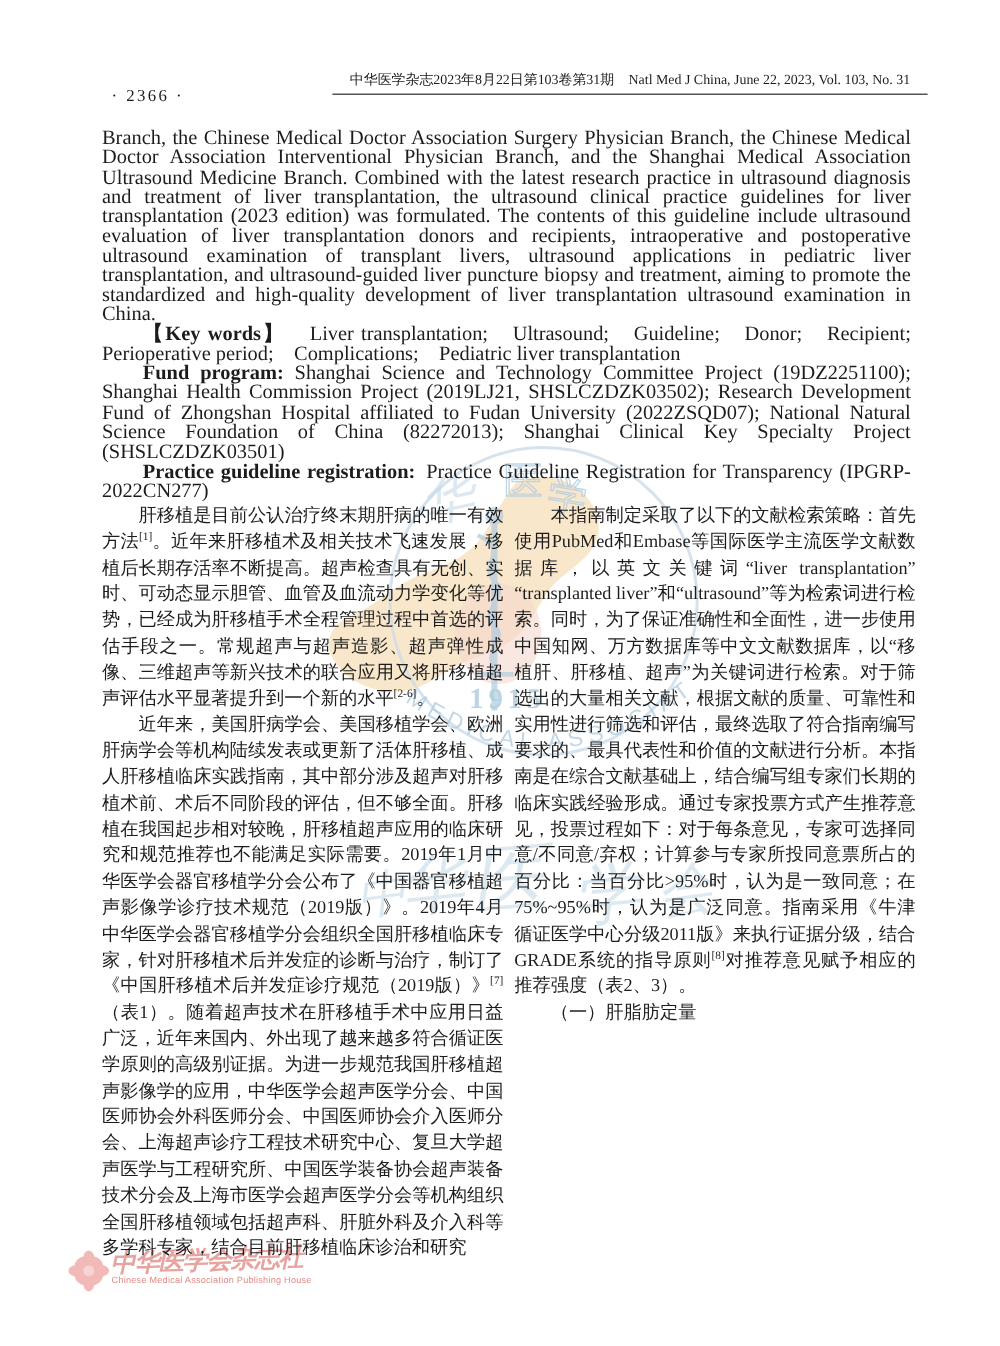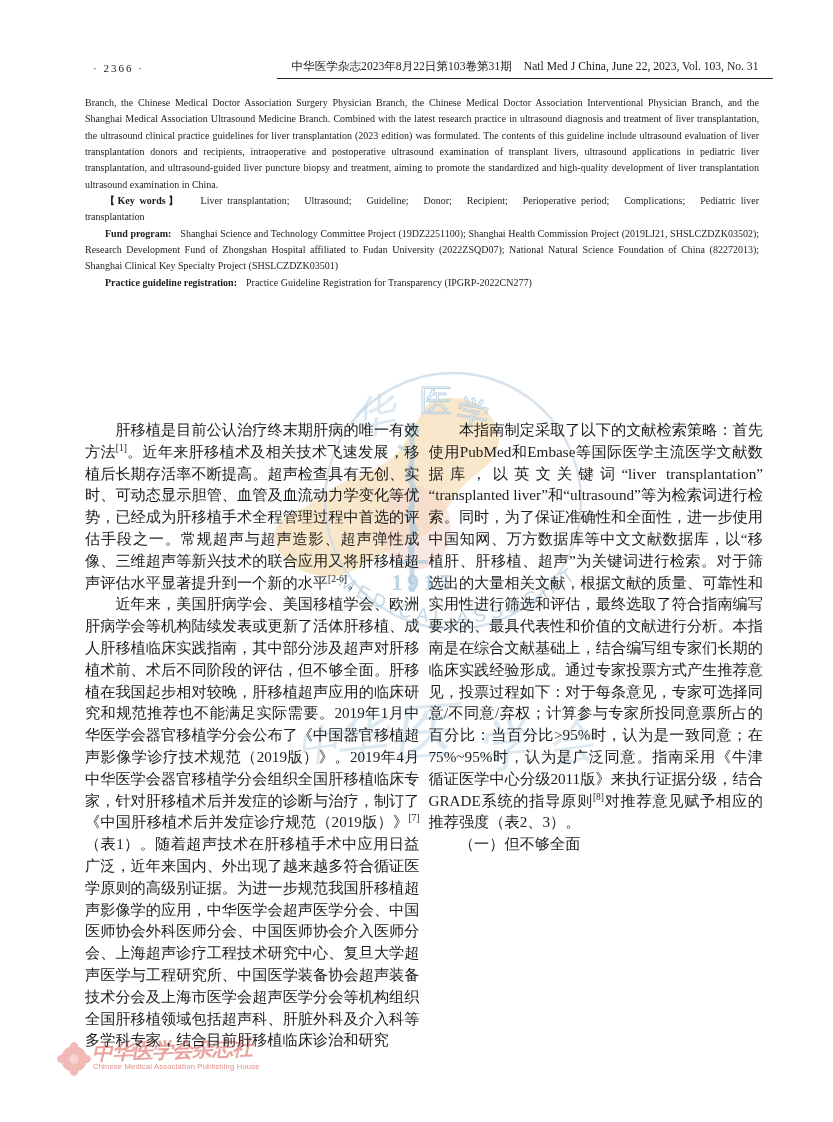--- a/index.html
+++ b/index.html
@@ -11,7 +11,7 @@
   
   .wm-layer{position:absolute;left:0;top:0;width:833px;height:1122px;z-index:0;pointer-events:none;}
   
-  .page-num{position:absolute;top:62px;left:93px;z-index:1;font-size:11px;letter-spacing:2px;}
+  .page-num{position:absolute;top:73px;left:93px;z-index:1;font-size:14px;letter-spacing:2px;}
   .header-center{
     position:absolute;top:59px;left:277px;width:496px;z-index:1;
     text-align:center;font-size:11.6px;white-space:nowrap;

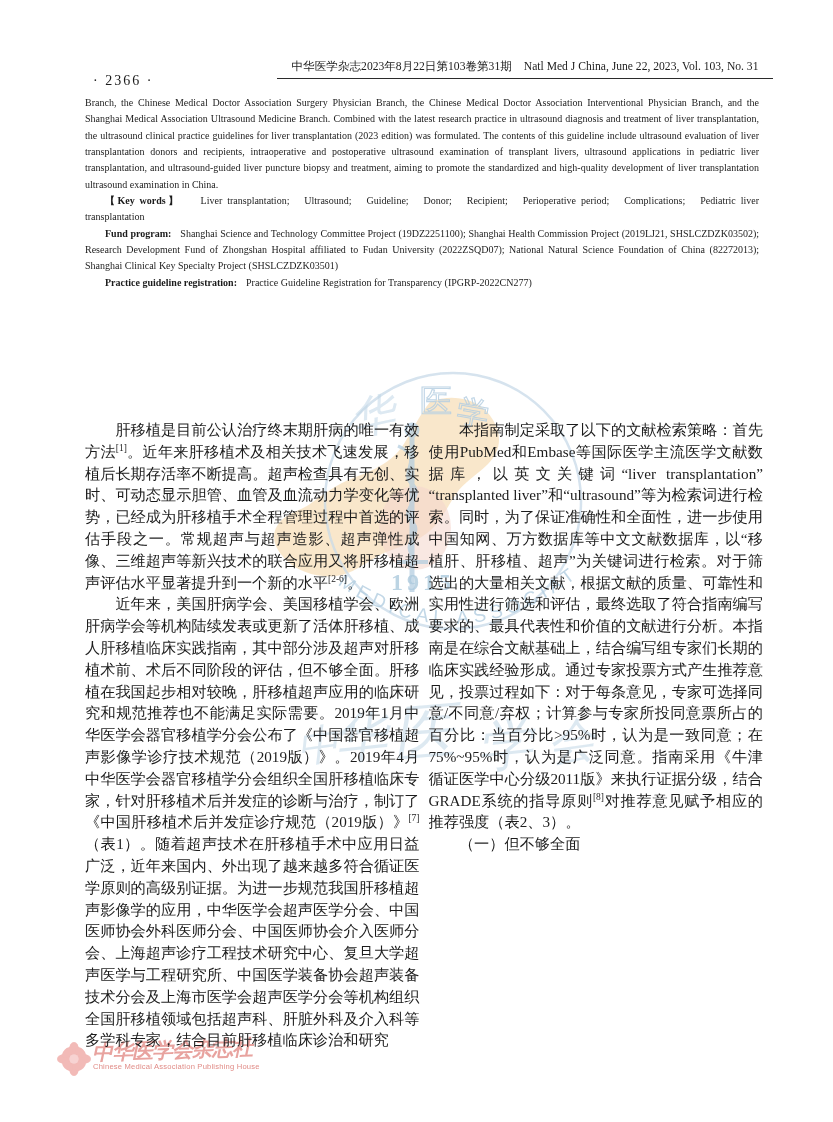--- a/index.html
+++ b/index.html
@@ -19,8 +19,8 @@
   }
   .header-center .cn-part{margin-right:12px;}
   
-  .abstract{position:absolute;top:95px;left:85px;width:674px;z-index:1;
-    font-size:10px;line-height:16.35px;text-align:justify;}
+  .abstract{position:absolute;top:107px;left:85px;width:674px;z-index:1;
+    font-size:17px;line-height:16.35px;text-align:justify;}
   .abstract p{margin:0;}
   .abstract p.ind{text-indent:2em;}
   .abstract b{font-weight:bold;}

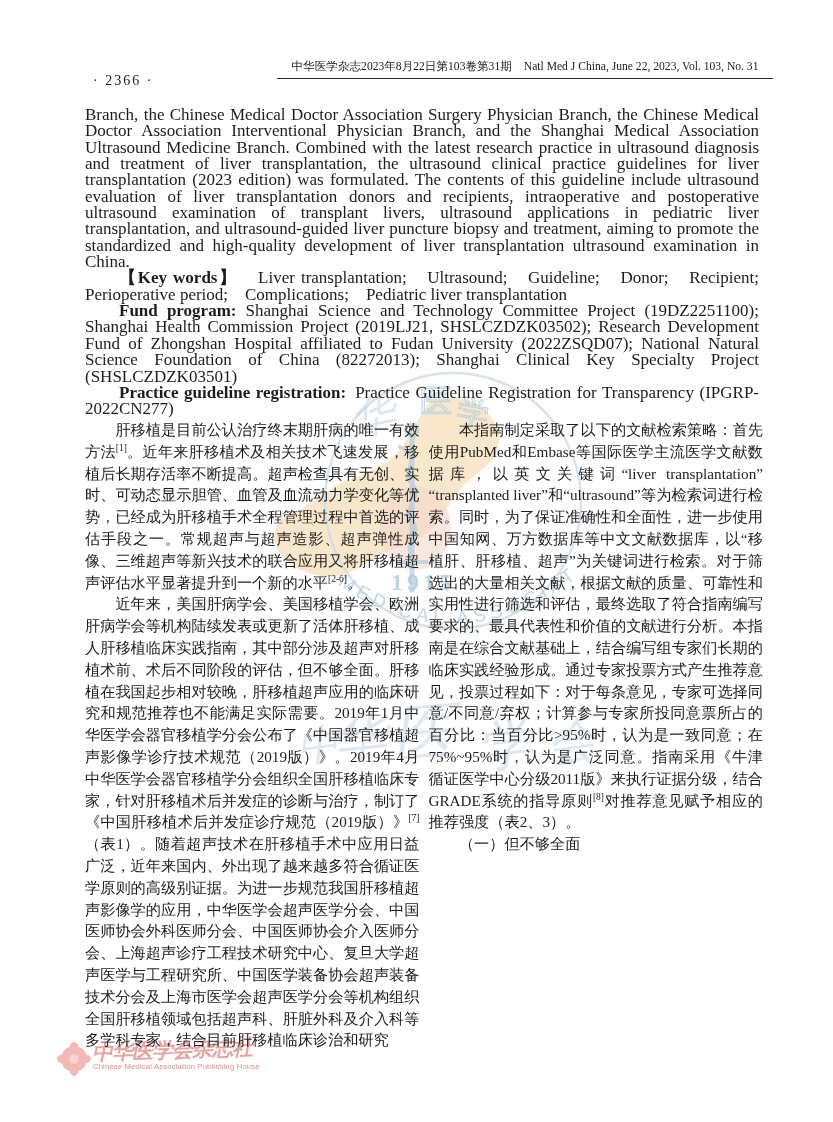--- a/index.html
+++ b/index.html
@@ -113,7 +113,7 @@
     </div>
     <div class="col">
       <p class="cn ind"><span>本指南制定采取了以下的文献检索策略：首先使用PubMed和Embase等国际医学主流医学文献数据库，以英文关键词“liver transplantation”“transplanted liver”和“ultrasound”等为检索词进行检索。同时，为了保证准确性和全面性，进一步使用中国知网、万方数据库等中文文献数据库，以“移植肝、肝移植、超声”为关键词进行检索。对于筛选出的大量相关文献，根据文献的质量、可靠性和实用性进行筛选和评估，最终选取了符合指南编写要求的、最具代表性和价值的文献进行分析。本指南是在综合文献基础上，结合编写组专家们长期的临床实践经验形成。通过专家投票方式产生推荐意见，投票过程如下：对于每条意见，专家可选择同意/不同意/弃权；计算参与专家所投同意票所占的百分比：当百分比&gt;95%时，认为是一致同意；在75%~95%时，认为是广泛同意。指南采用《牛津循证医学中心分级2011版》来执行证据分级，结合GRADE系统的指导原则</span><sup>[8]</sup><span>对推荐意见赋予相应的推荐强度（表2、3）。</span></p>
-      <p class="cn ind">（一）但不够全面</p>
+      <p class="cn ind">（一）肝脂肪定量</p>
     </div>
   </section>
 

